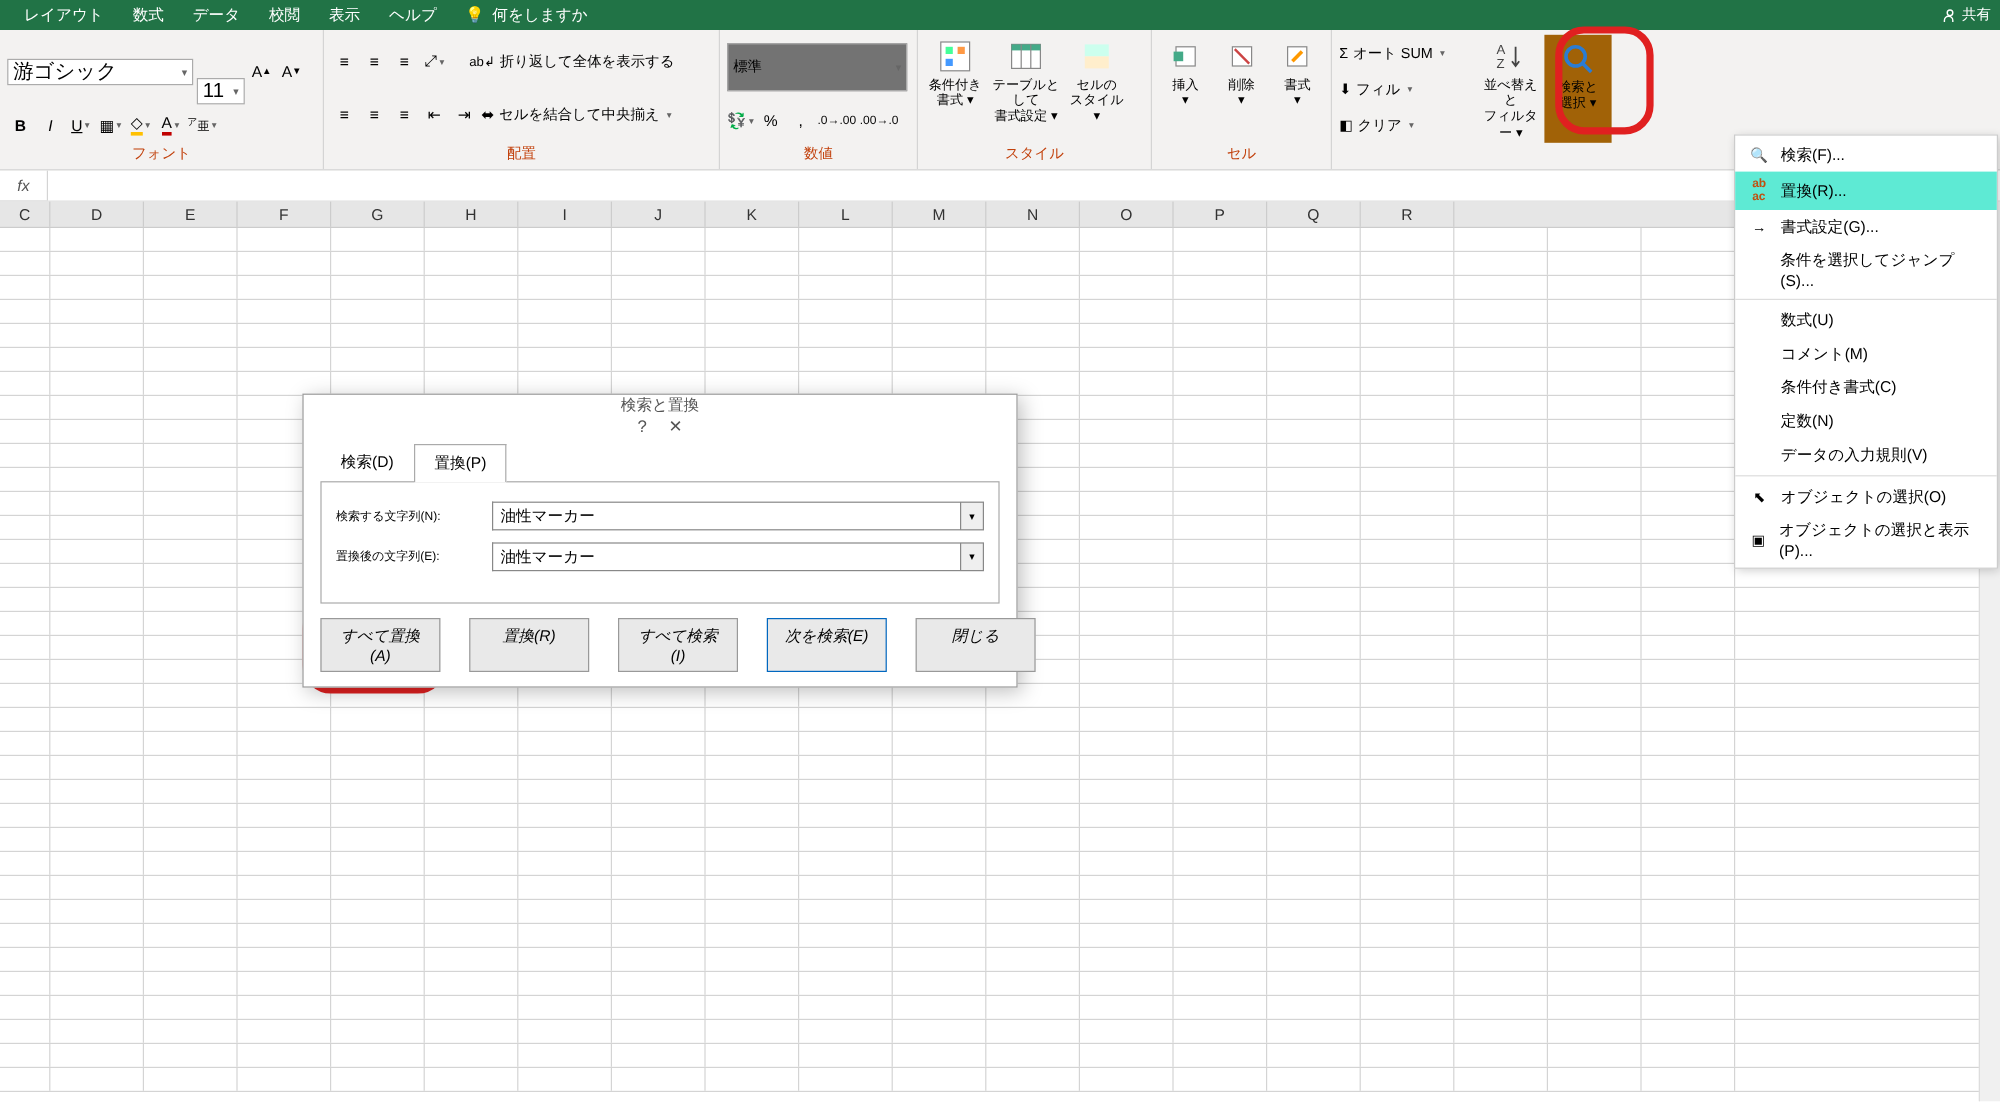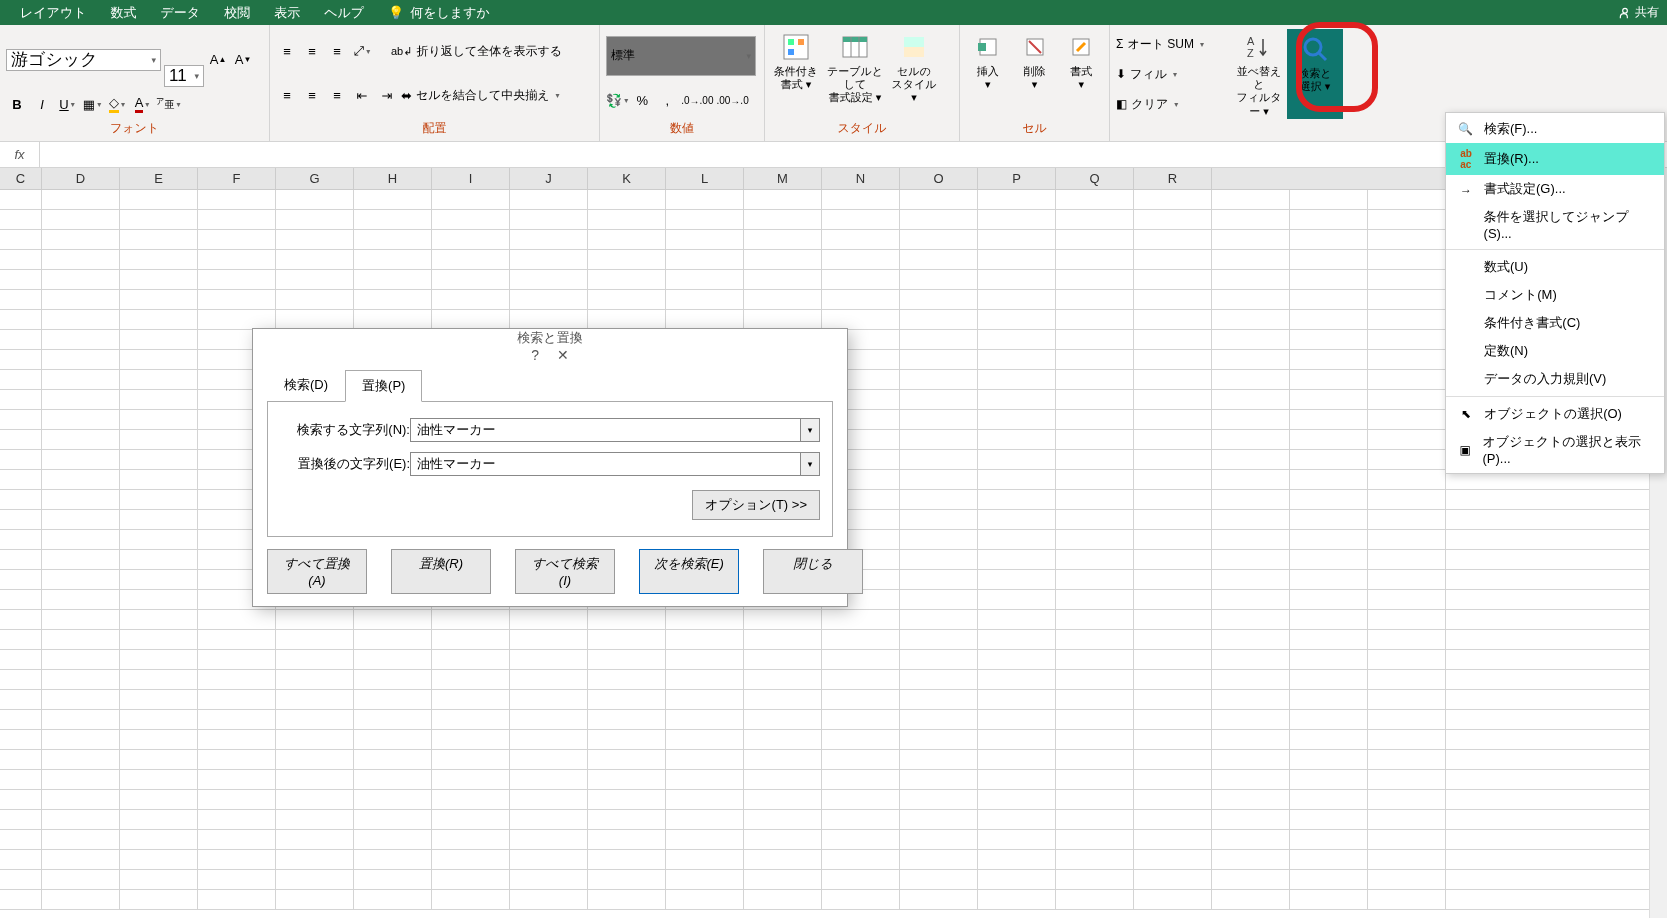--- a/index.html
+++ b/index.html
@@ -41,7 +41,7 @@
     .red-ring { position: absolute; border: 6px solid #e02020; border-radius: 24px; pointer-events: none; z-index: 50; }
     .ring1 { top: -3px; left: 1296px; width: 82px; height: 90px; }
     .ring2 { top: 500px; left: 252px; width: 120px; height: 78px; }
-    .find-select { background: #0f766e; width: 50px; display: flex; flex-direction: column; align-items: center; padding: 4px 2px; font-size: 11px; text-align: center; }
+    .find-select { background: #a16207; width: 50px; display: flex; flex-direction: column; align-items: center; padding: 4px 2px; font-size: 11px; text-align: center; }
     
     
     .dropdown { position: absolute; top: 112px; right: 2px; width: 220px; background: #fff; border: 1px solid #ccc; box-shadow: 2px 2px 8px rgba(0,0,0,0.2); z-index: 100; padding: 2px 0; }

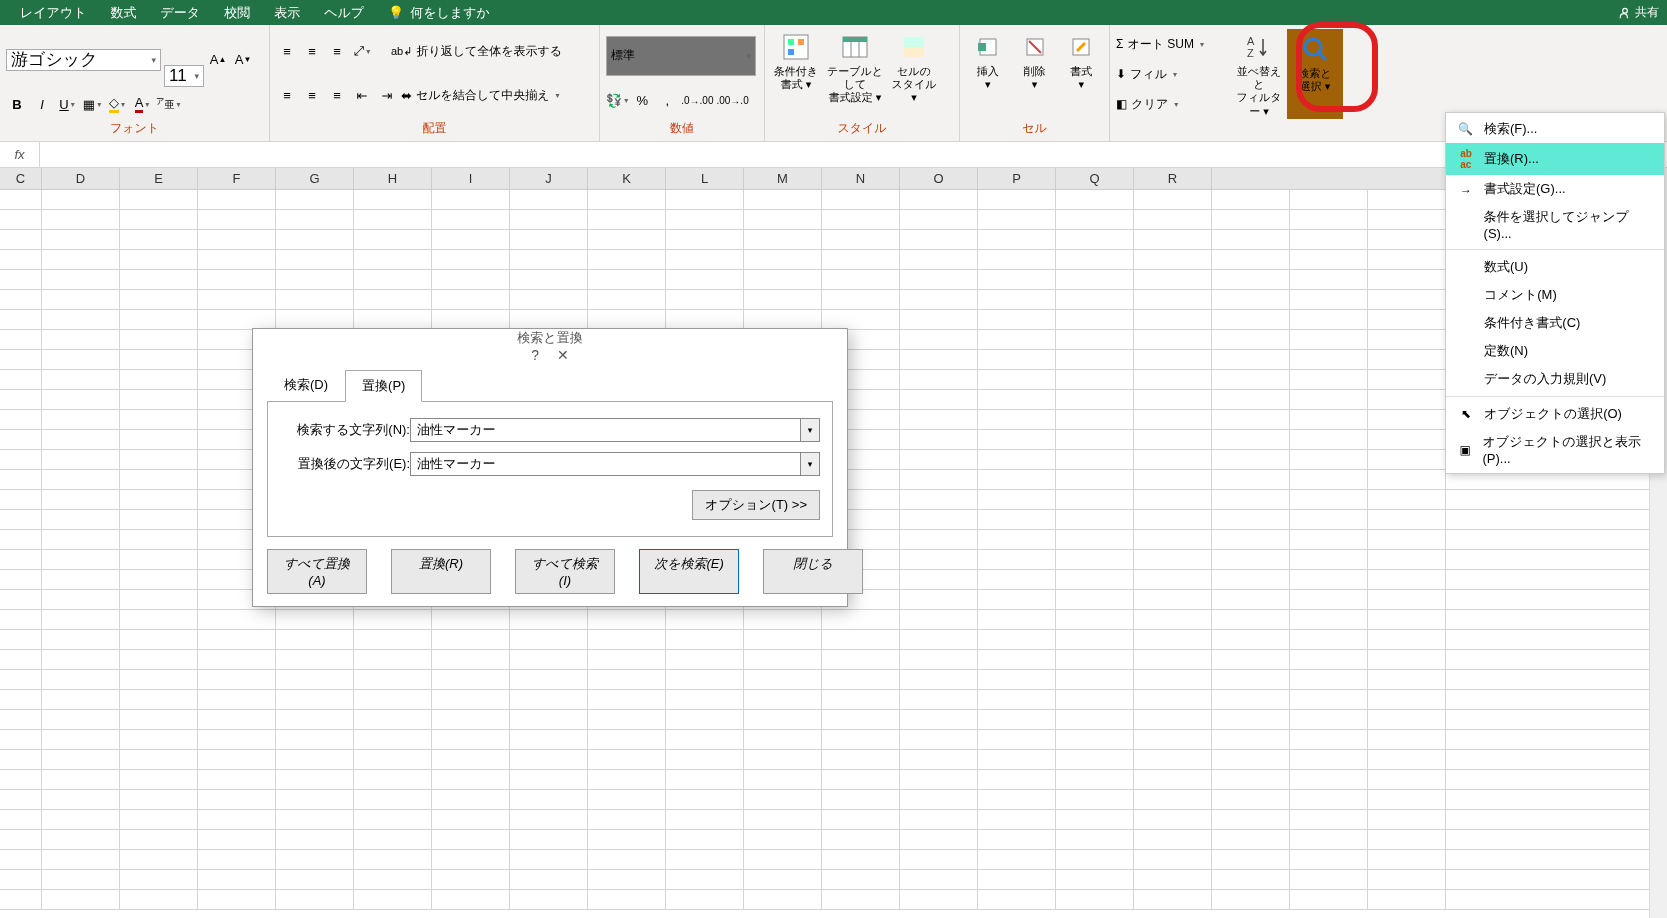--- a/index.html
+++ b/index.html
@@ -75,7 +75,7 @@
     .dlg-tab.active { border: 1px solid #aaa; border-bottom: 1px solid #fff; background: #fff; position: relative; top: 1px; }
     .dlg-body { border: 1px solid #aaa; margin: 0 14px; padding: 16px 12px; background: #fff; }
     .dlg-field { display: flex; align-items: center; margin-bottom: 10px; }
-    .dlg-label { width: 130px; font-size: 13px; text-align: right; }
+    .dlg-label { width: 130px; font-size: 10px; }
     .dlg-input-wrap { flex: 1; display: flex; }
     .dlg-input { flex: 1; border: 1px solid #888; height: 24px; padding: 0 6px; font-size: 13px; border-right: none; }
     .dlg-input-arrow { width: 20px; border: 1px solid #888; background: #efefef; display: flex; align-items: center; justify-content: center; font-size: 9px; cursor: pointer; }

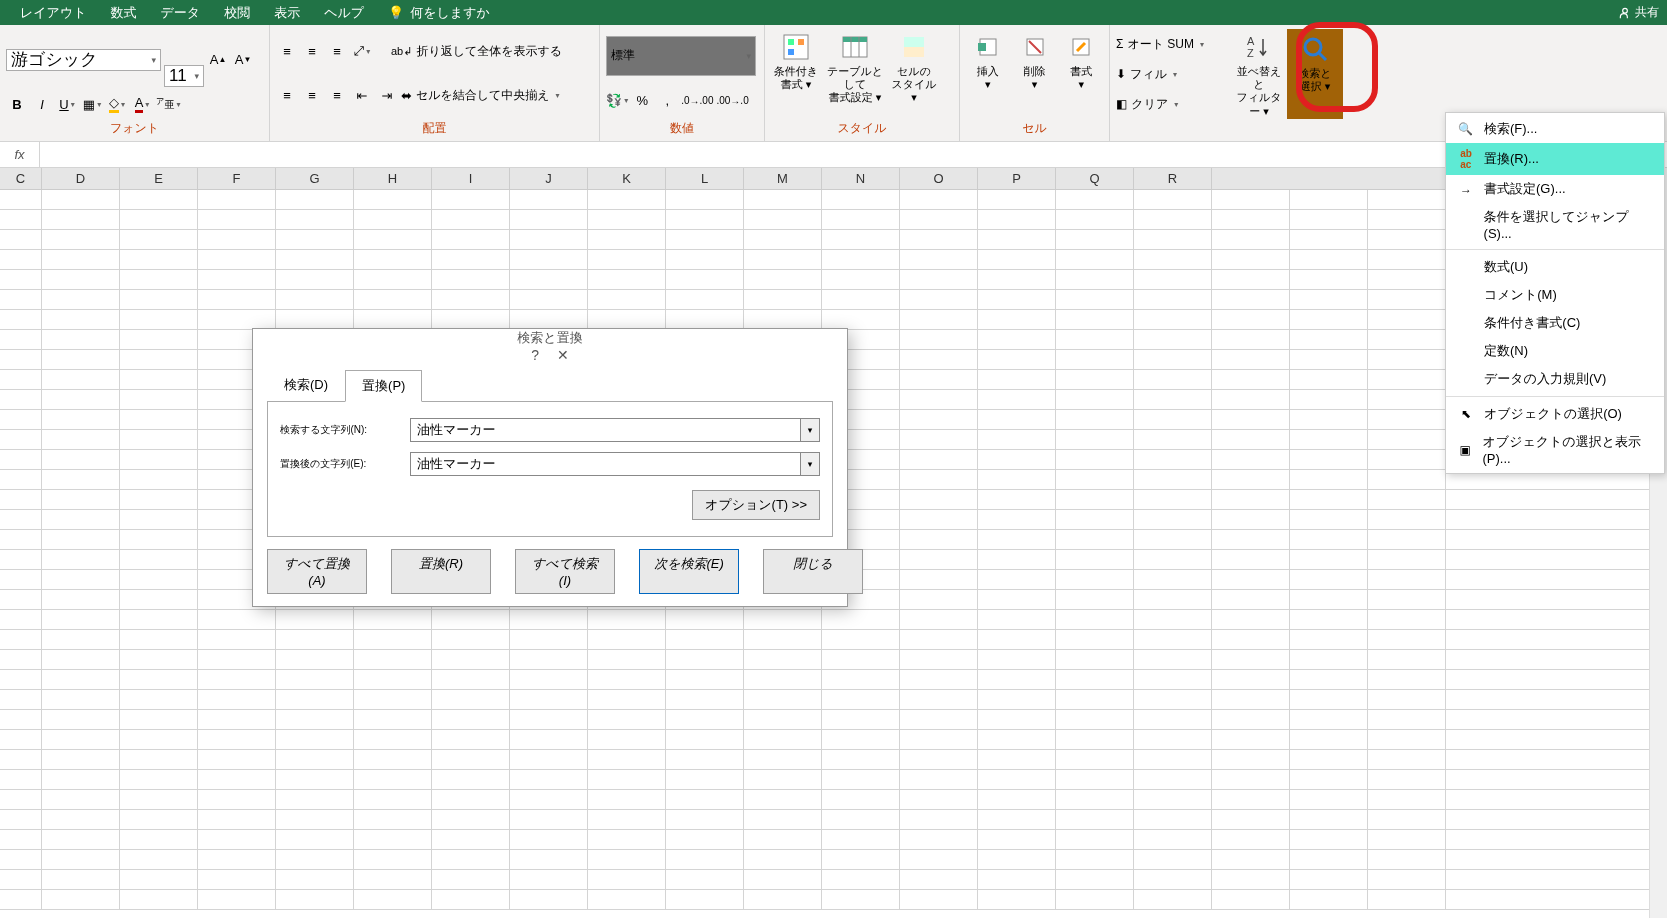--- a/index.html
+++ b/index.html
@@ -1186,9 +1186,6 @@
         <div class="dlg-input-arrow">▾</div>
       </div>
     </div>
-    <div class="dlg-options">
-      <div class="dlg-btn">オプション(T) &gt;&gt;</div>
-    </div>
   </div>
   <div class="dlg-footer">
     <div class="dlg-btn">すべて置換(A)</div>

